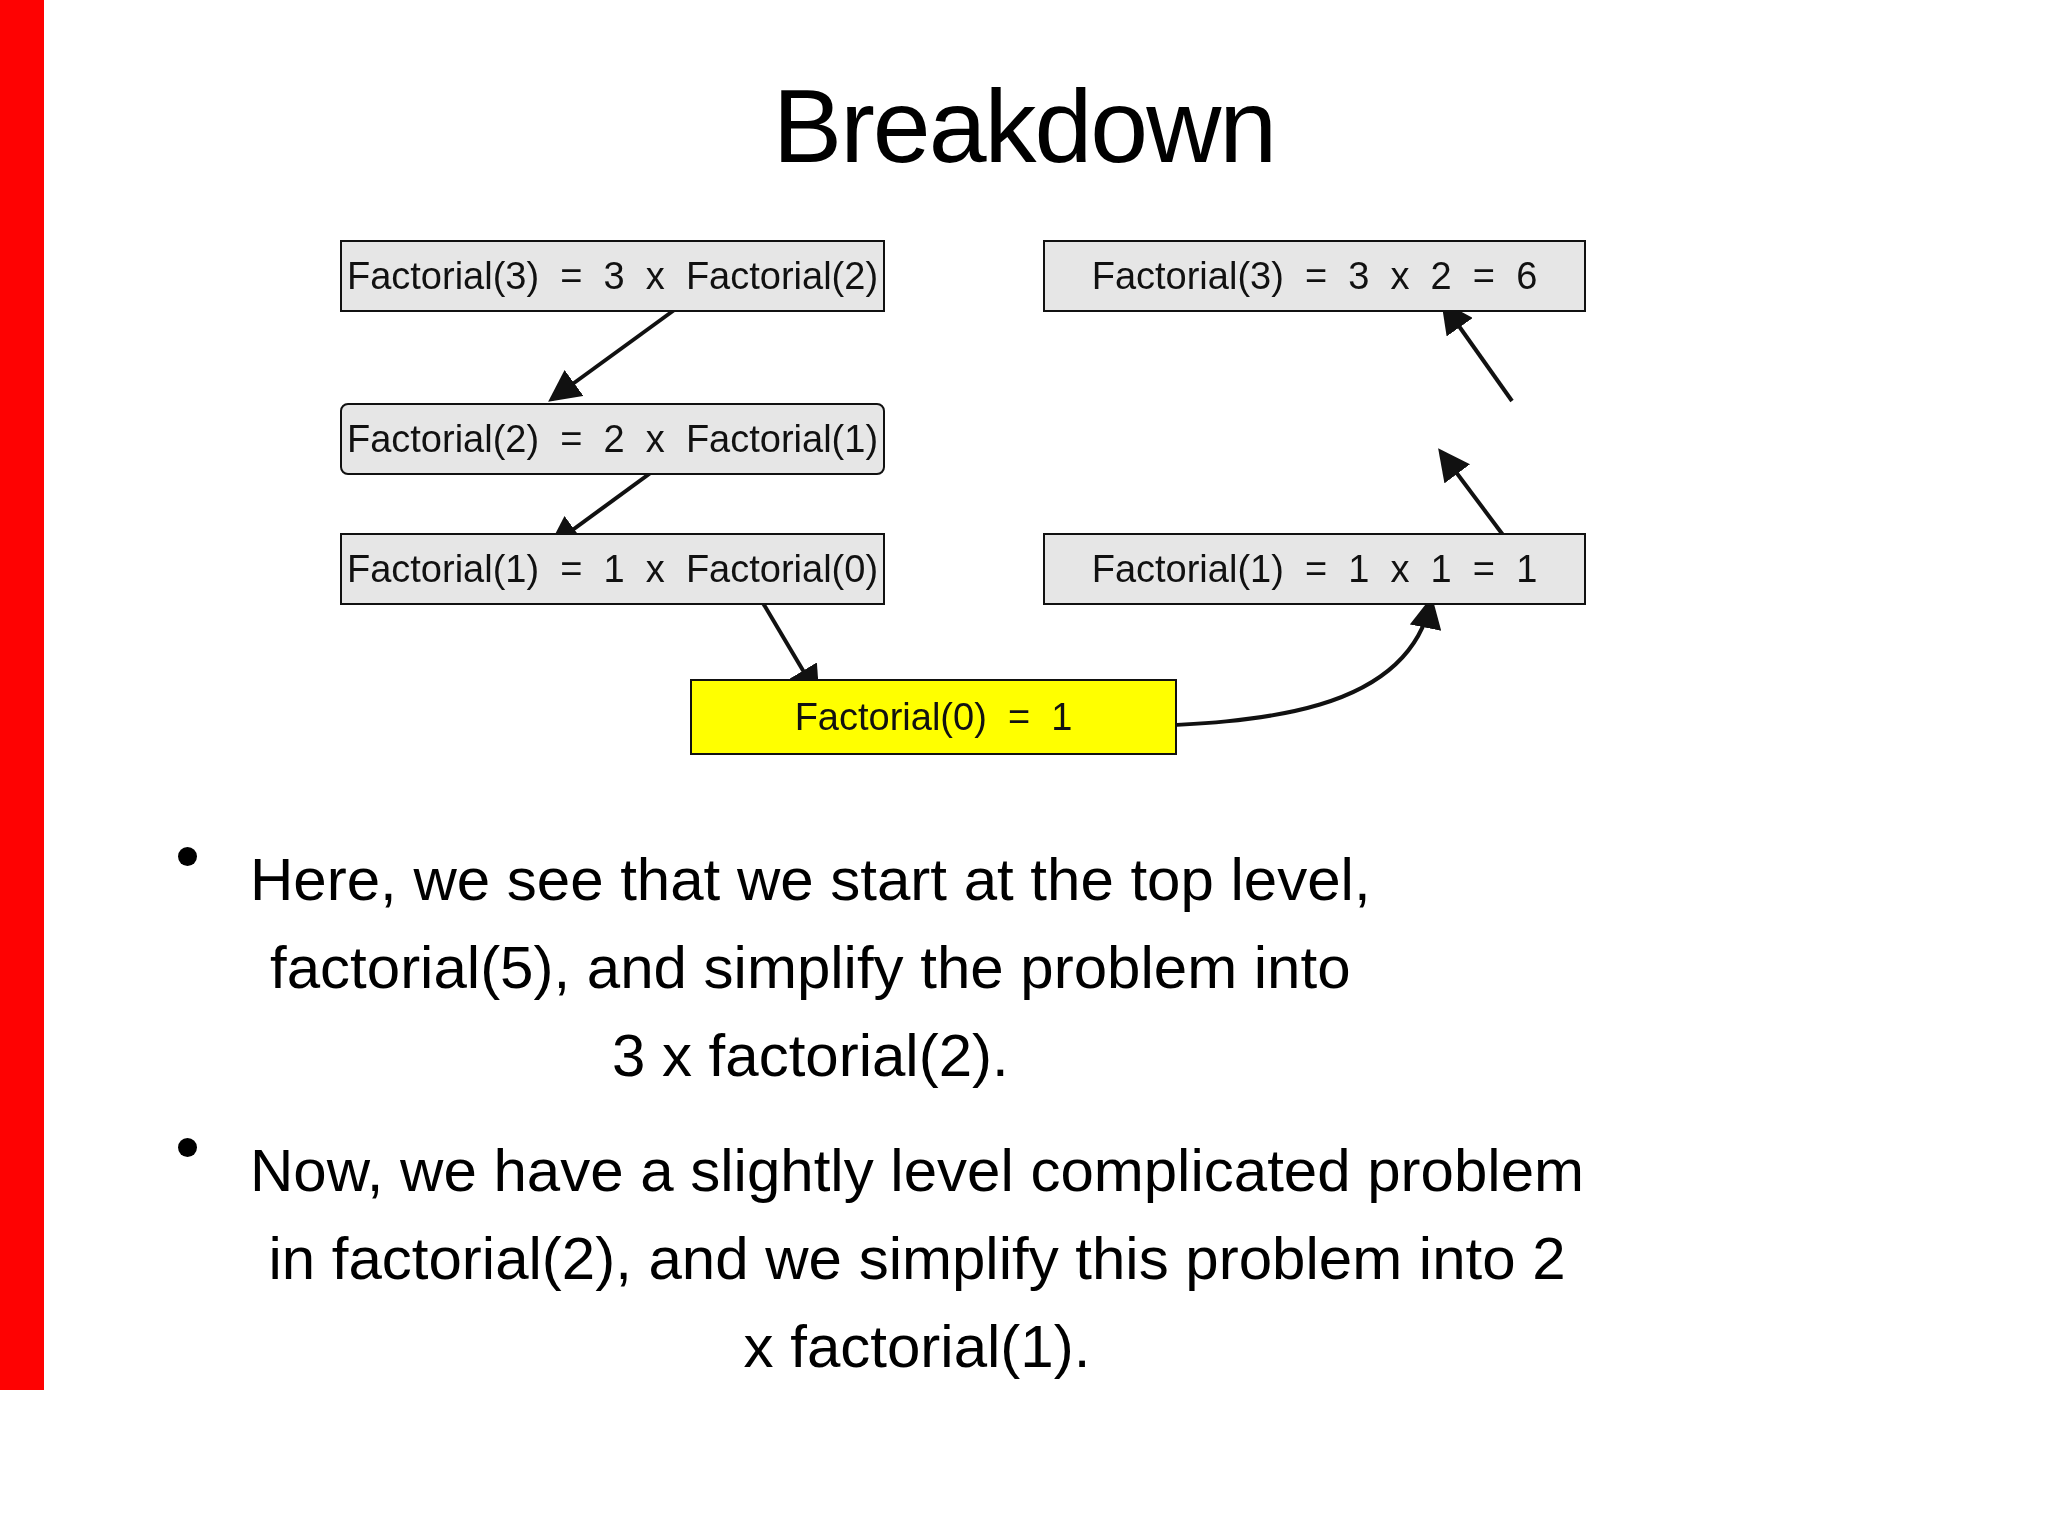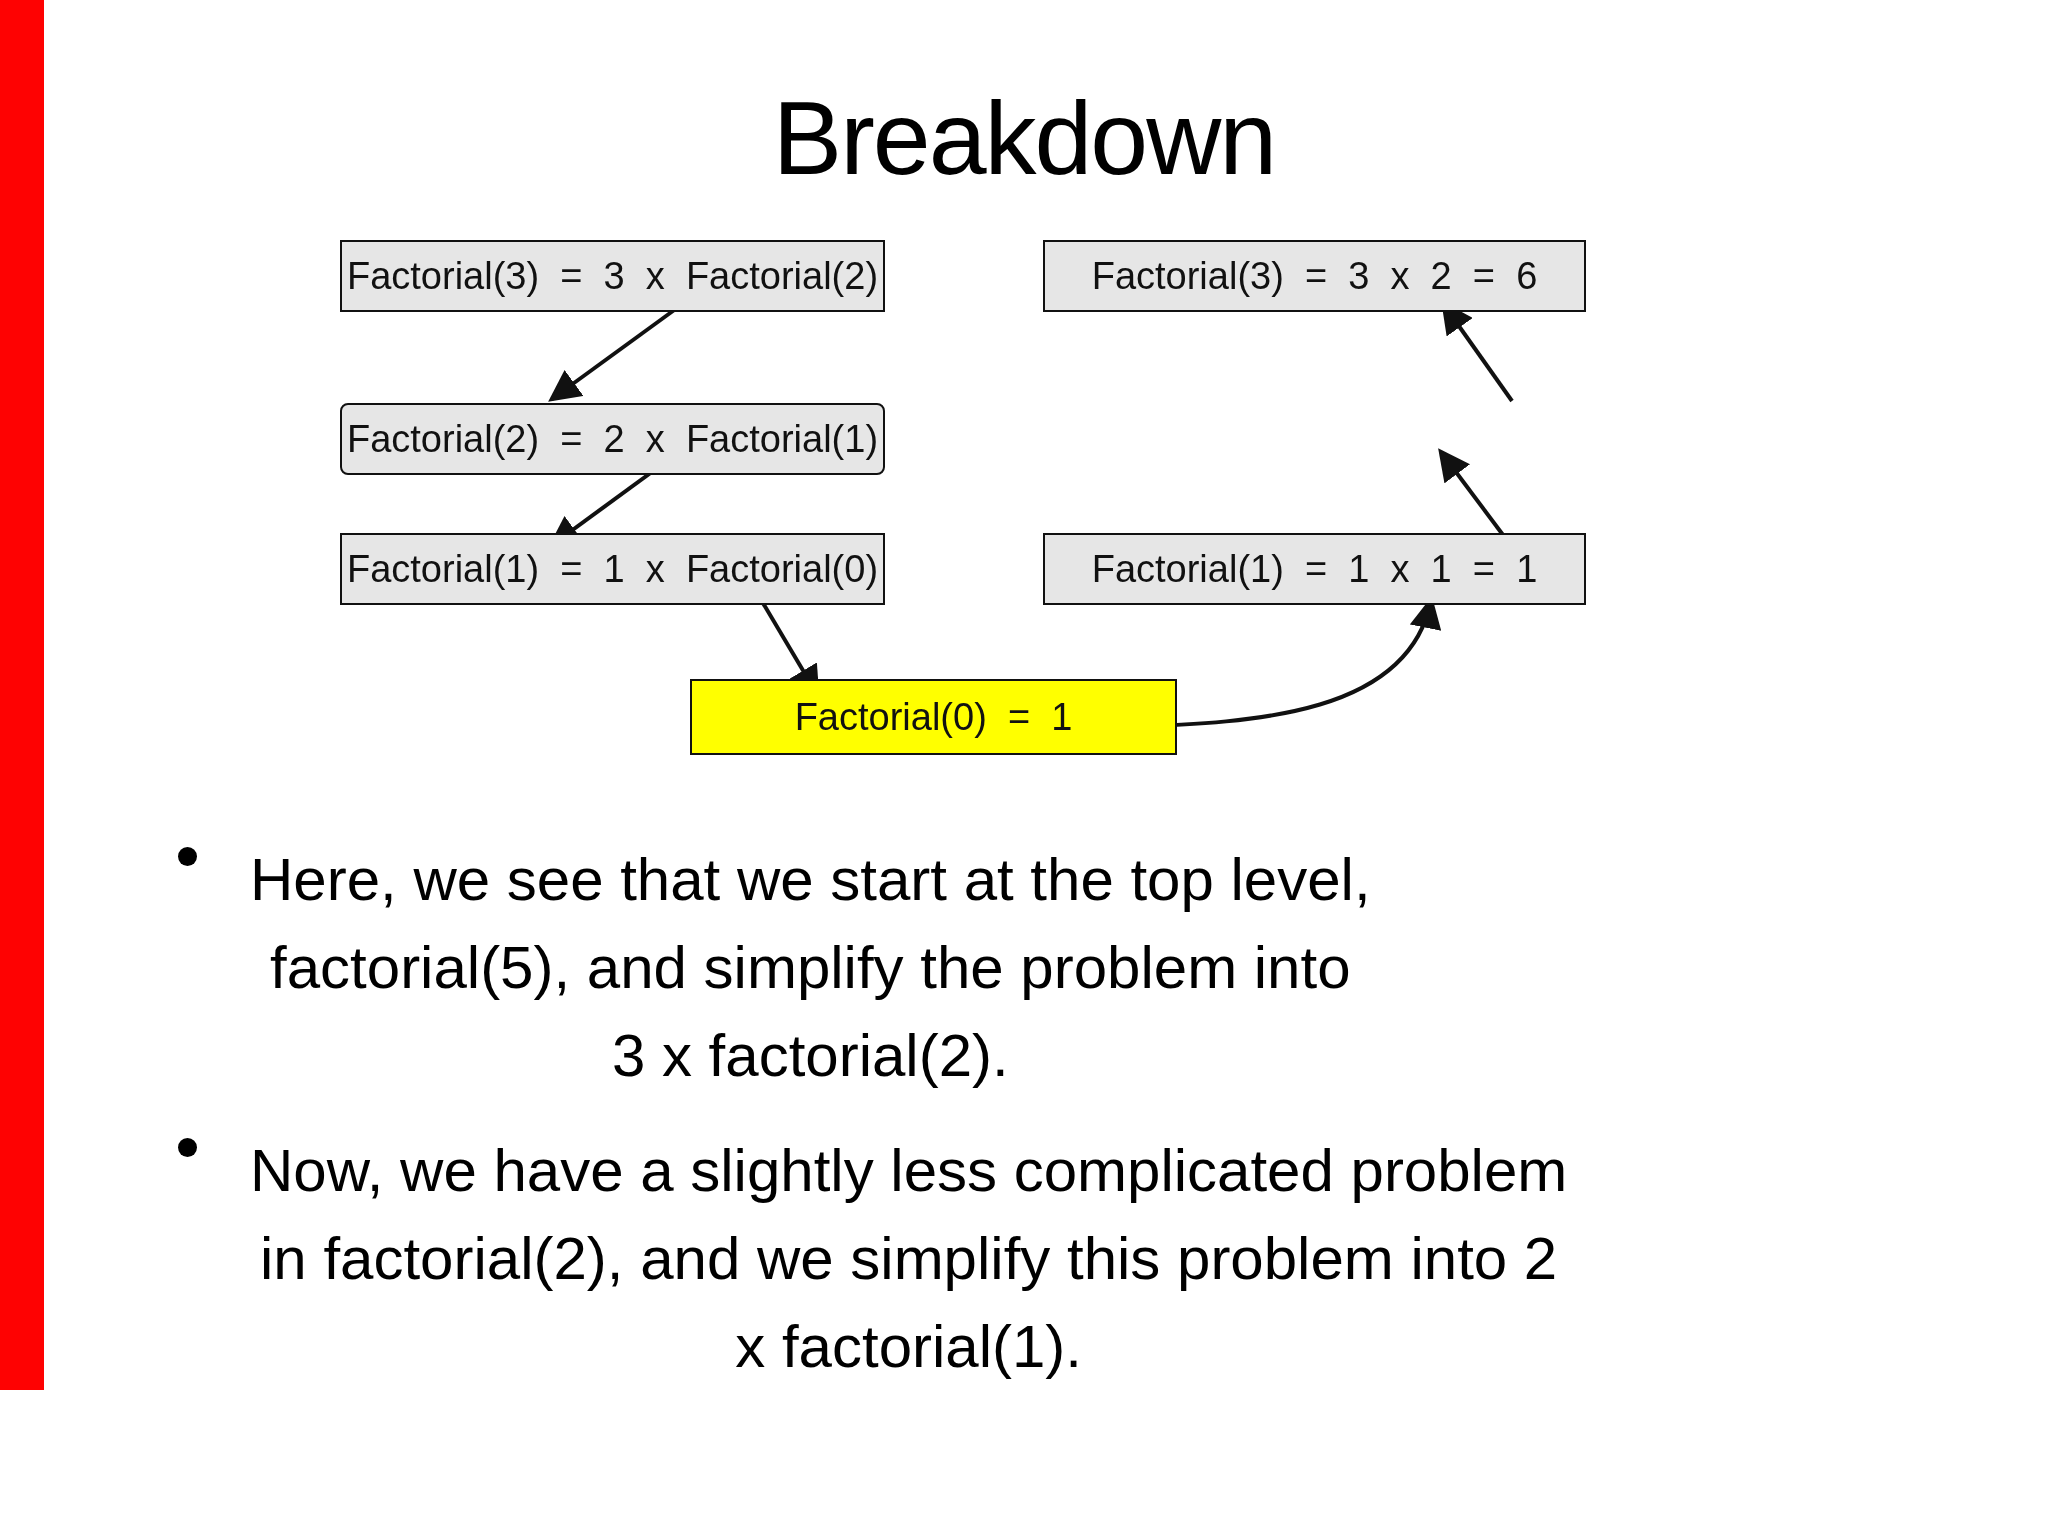--- a/index.html
+++ b/index.html
@@ -17,7 +17,7 @@
   }
   .title{
     position:absolute;left:0;right:0;top:66px;
-    margin:12px;
+    margin:0;
     text-align:center;
     font-size:104px;
     font-weight:normal;

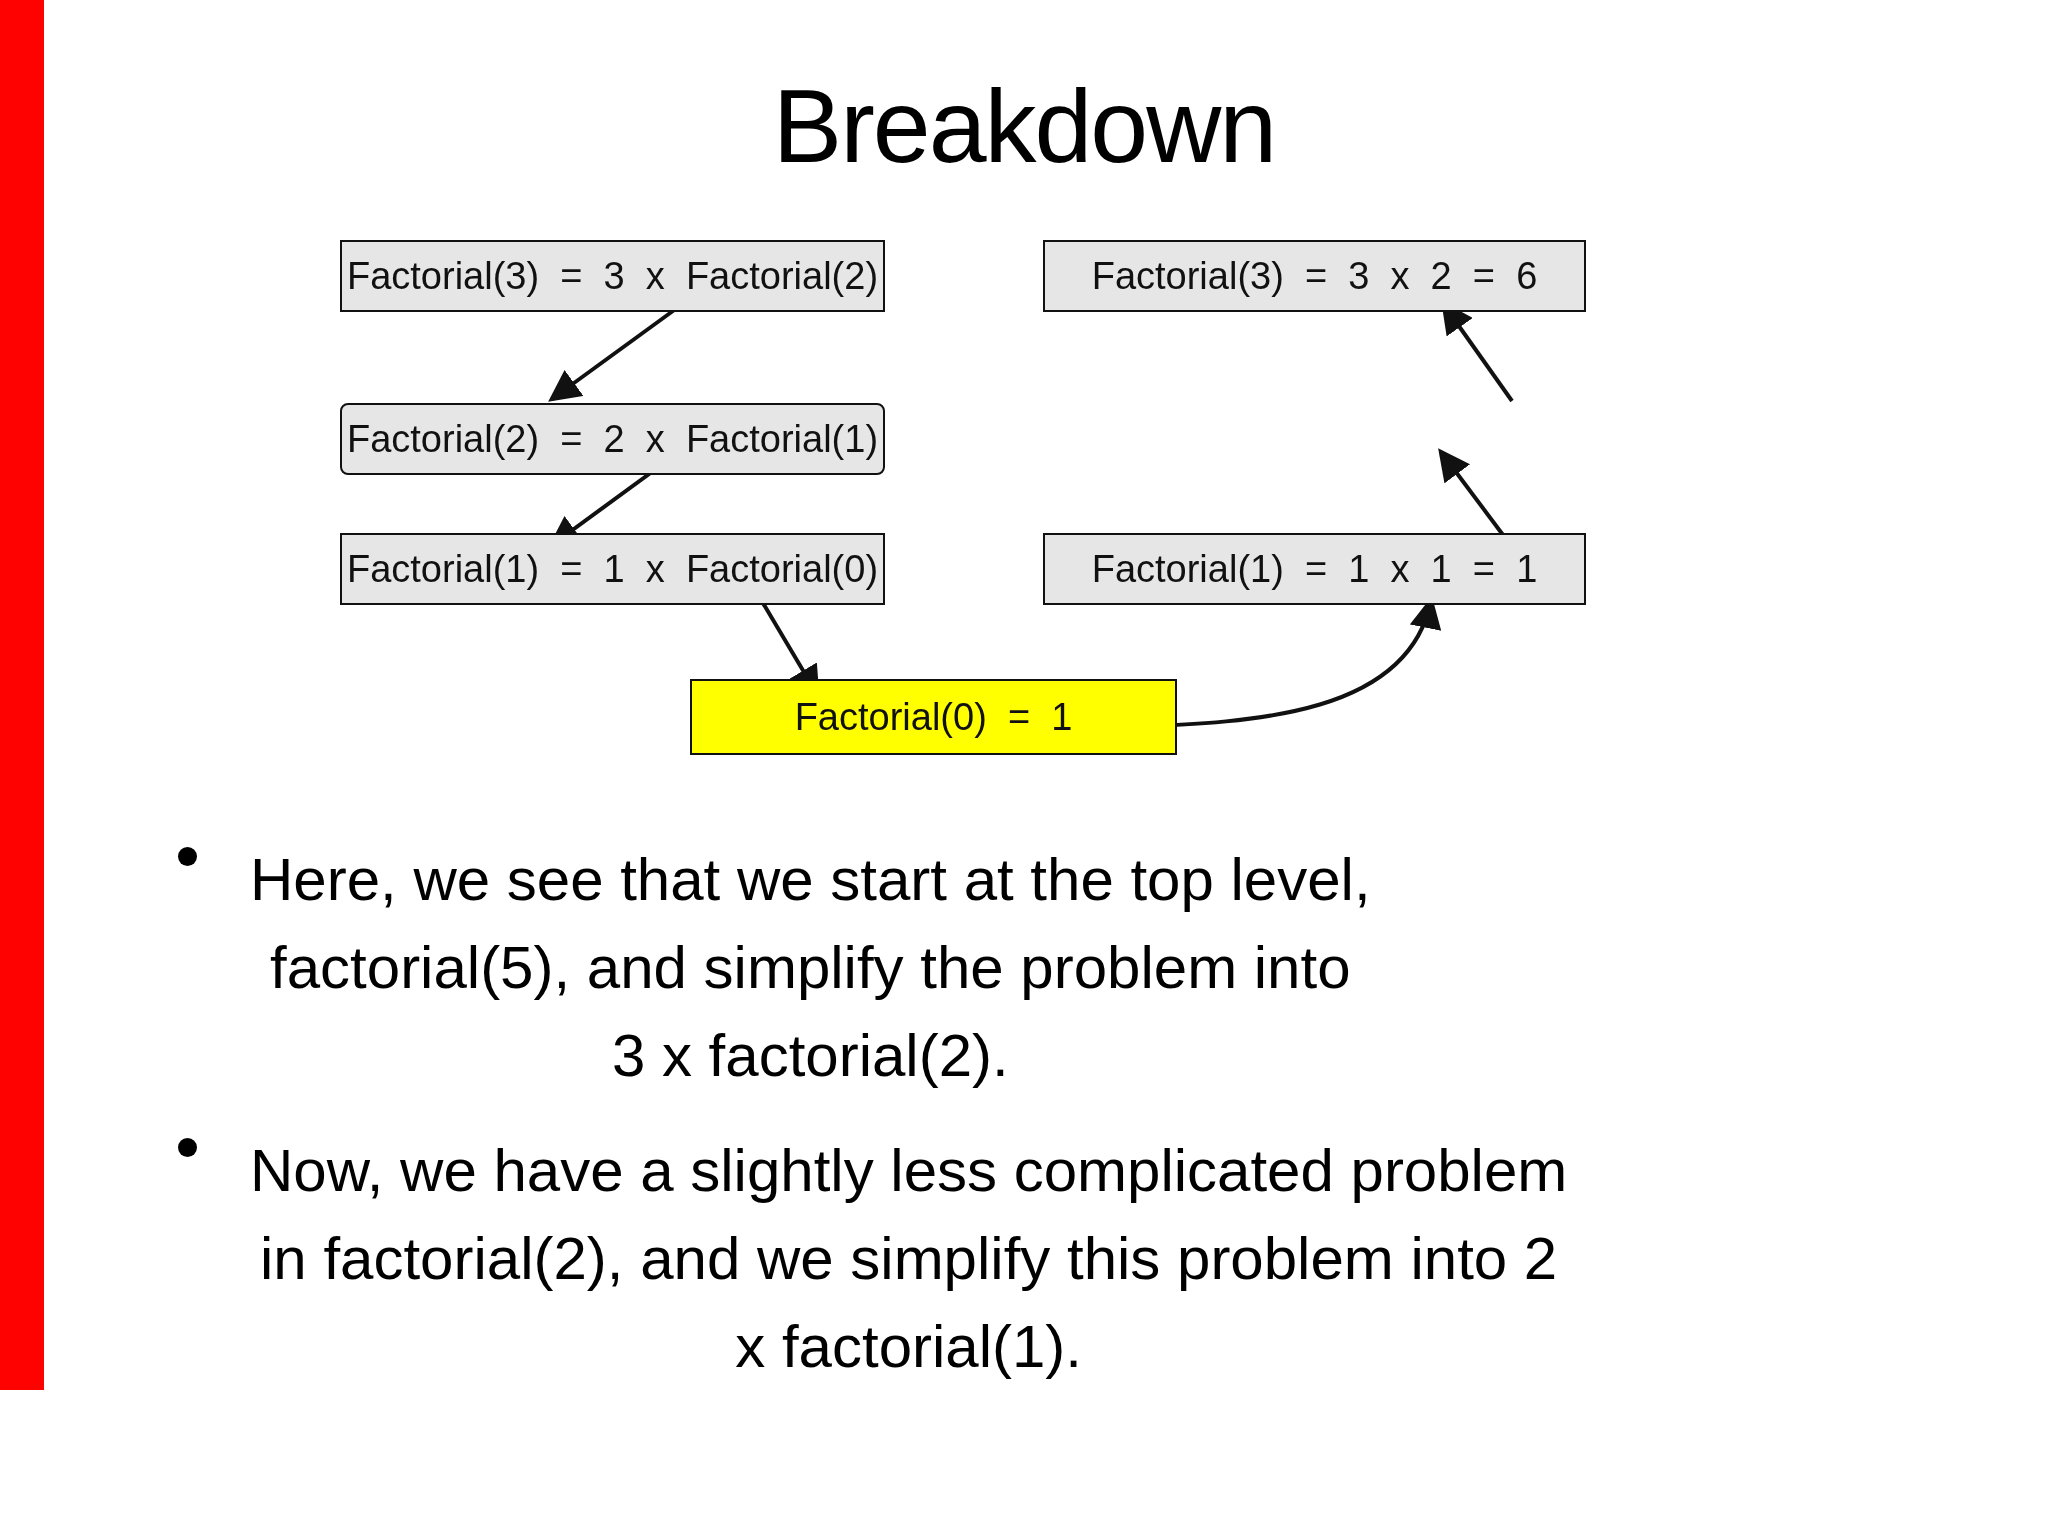--- a/index.html
+++ b/index.html
@@ -103,7 +103,7 @@
 
   <div class="bullet-dot dot2"></div>
   <div class="bullet-block block2">
-    <span class="bullet-line">Now, we have a slightly less complicated problem</span>
+    <span class="bullet-line">Now, we have a slightly level complicated problem</span>
     <span class="bullet-line">in factorial(2), and we simplify this problem into 2</span>
     <span class="bullet-line">x factorial(1).</span>
   </div>

